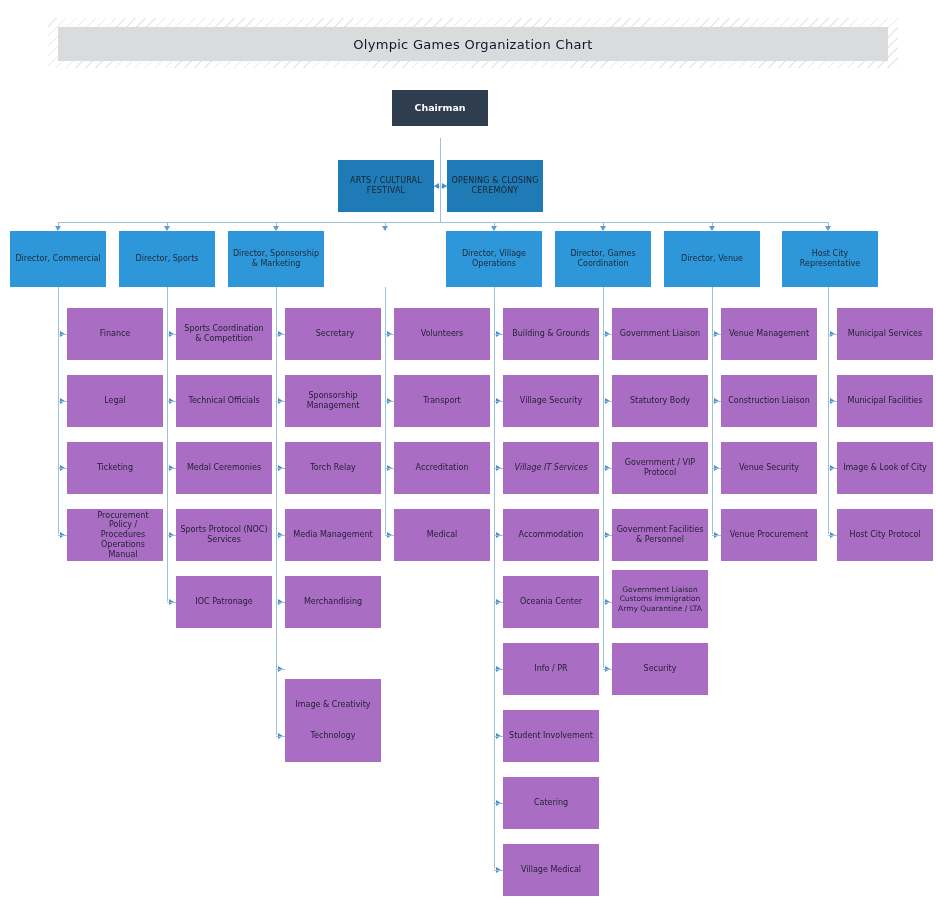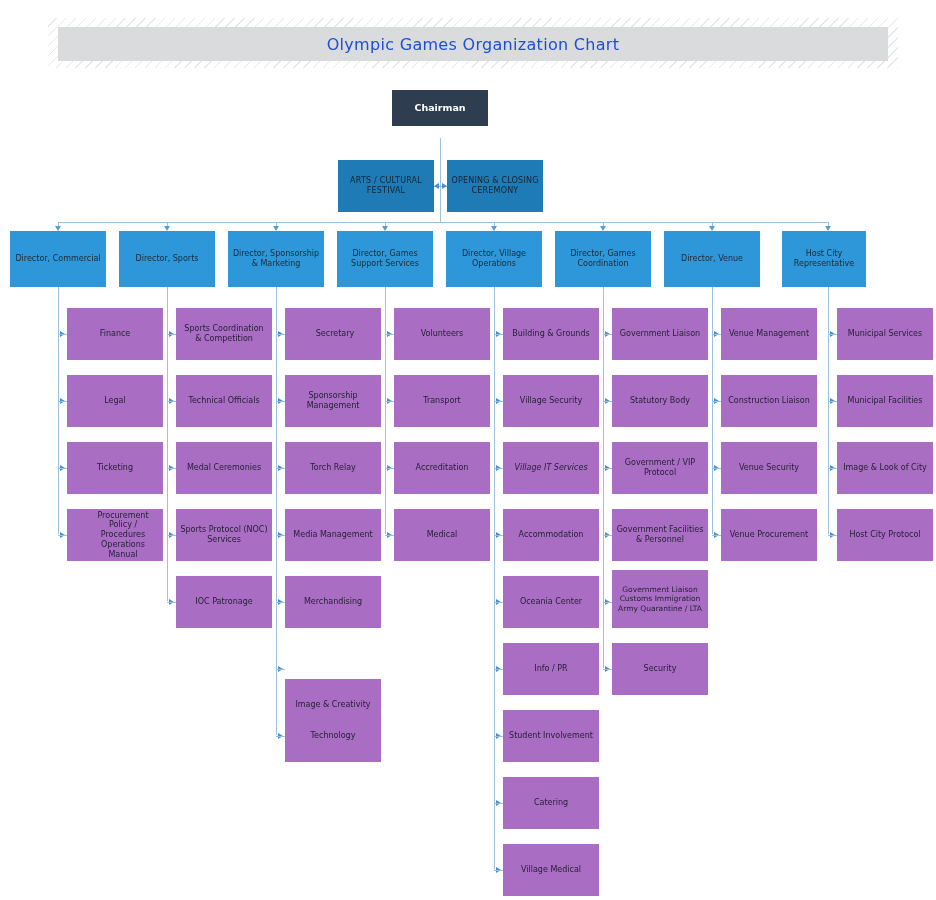--- a/index.html
+++ b/index.html
@@ -29,7 +29,7 @@
     box-sizing:border-box;
   }
   .title-text{
-    font-size:16px;color:#1d4ed8;letter-spacing:.3px;
+    font-size:13px;color:#0f172a;letter-spacing:.3px;
     font-family:"DejaVu Sans","Liberation Sans",sans-serif;
   }
 

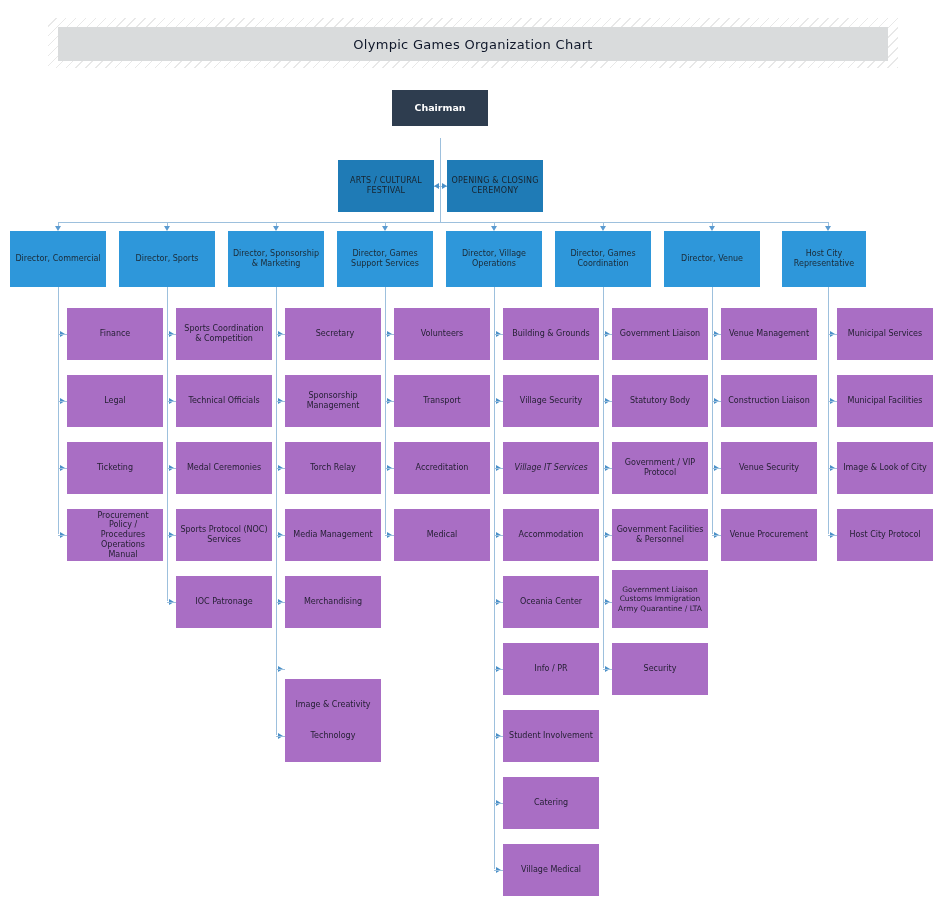--- a/index.html
+++ b/index.html
@@ -127,9 +127,6 @@
 
   <div class="ln ln-v" style="left:385px;top:222px;height:6px;"></div>
   <div class="arrow-down" style="left:381.5px;top:226px;"></div>
-  <div class="node node-director" style="left:337px;top:231px;width:96px;height:56px;">
-    <span>Director, Games Support Services</span>
-  </div>
 
   <div class="ln ln-v" style="left:494px;top:222px;height:6px;"></div>
   <div class="arrow-down" style="left:490.5px;top:226px;"></div>

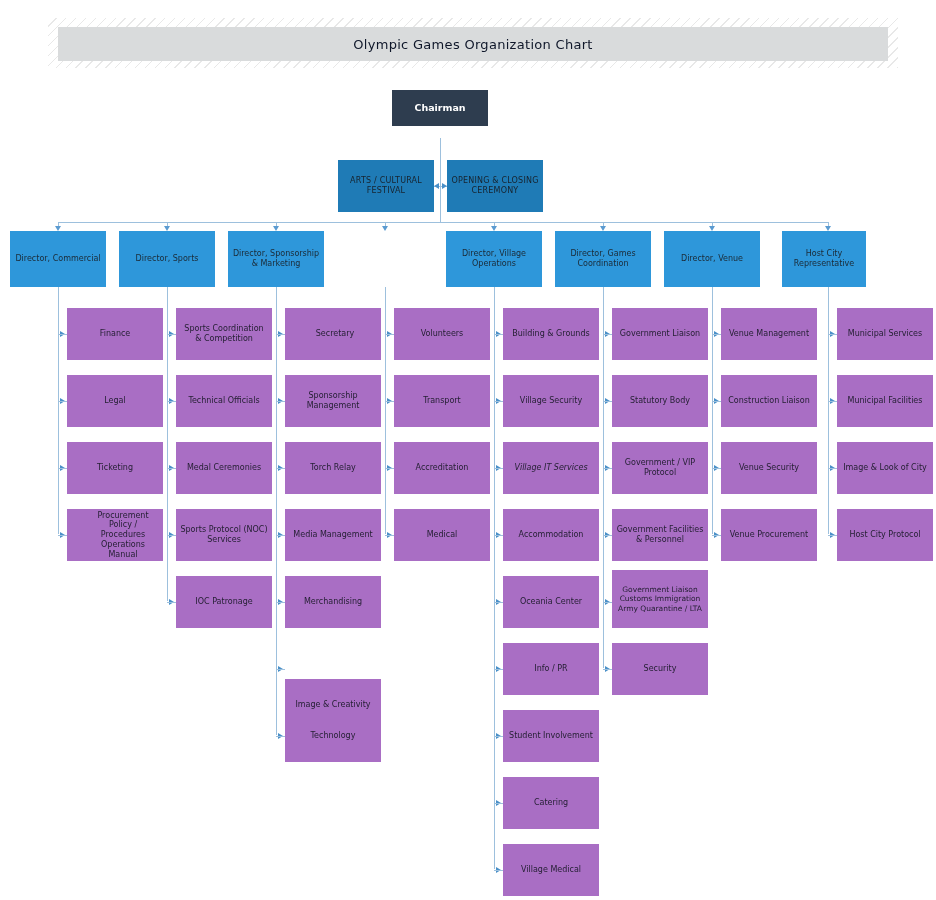--- a/index.html
+++ b/index.html
@@ -148,7 +148,7 @@
 
   <div class="ln ln-v" style="left:828px;top:222px;height:6px;"></div>
   <div class="arrow-down" style="left:824.5px;top:226px;"></div>
-  <div class="node node-director" style="left:782px;top:231px;width:84px;height:56px;">
+  <div class="node node-director" style="left:782px;top:231px;width:96px;height:56px;">
     <span>Host City Representative</span>
   </div>
 

